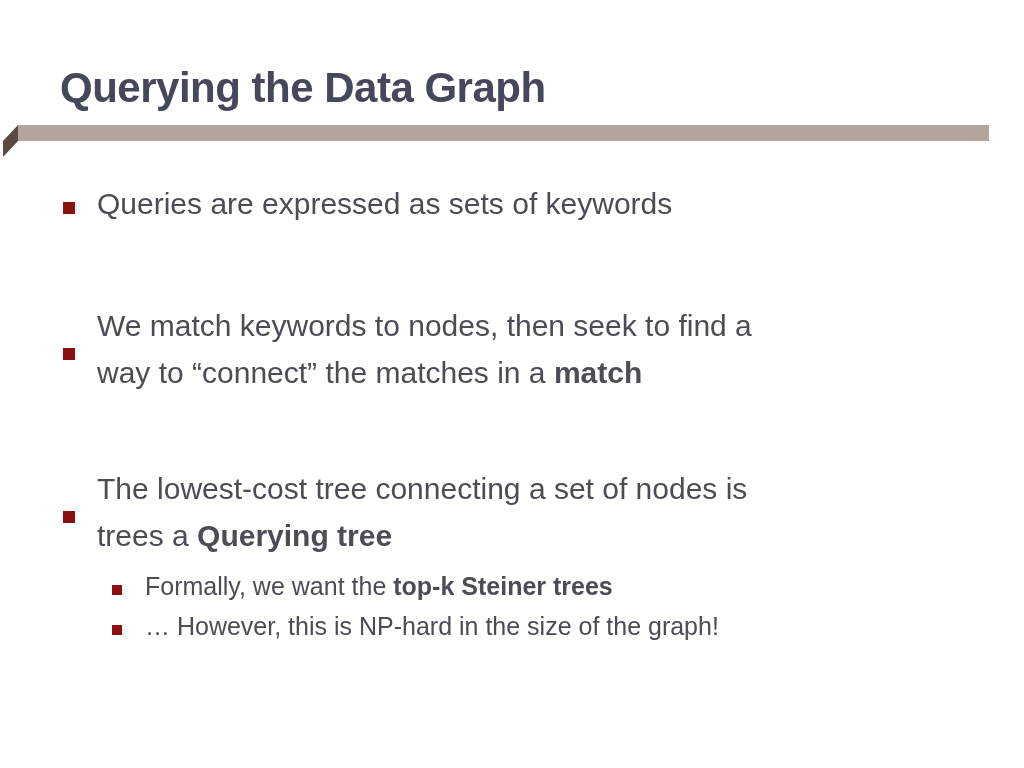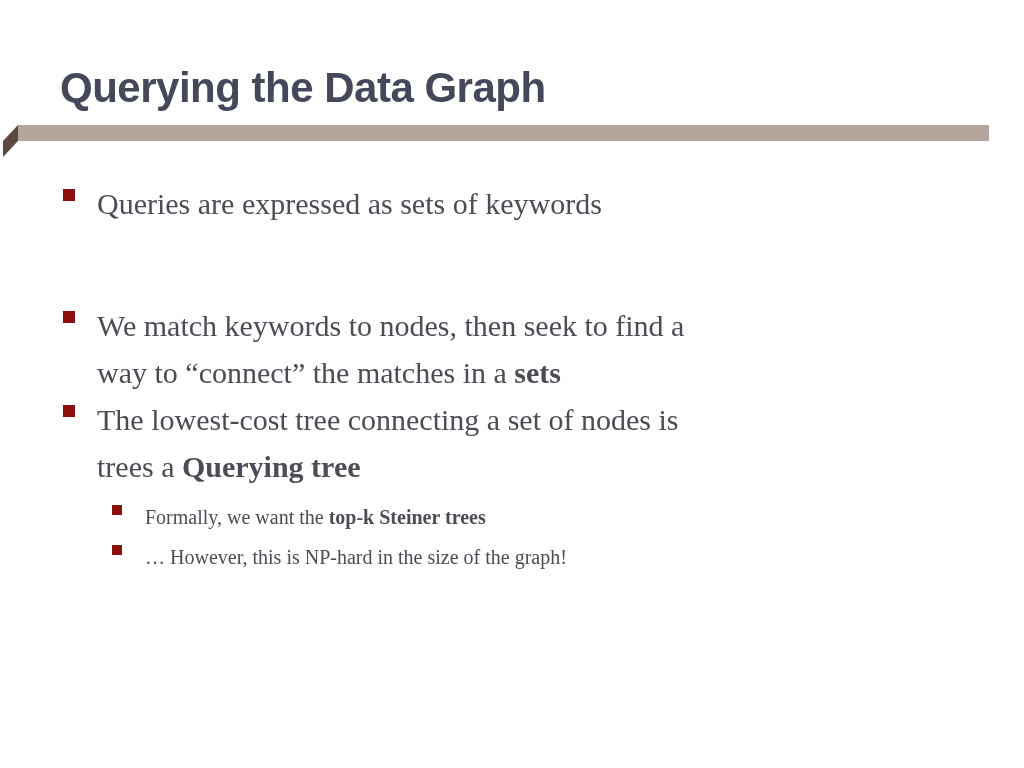--- a/index.html
+++ b/index.html
@@ -35,8 +35,7 @@
   }
   .bullet {
     display: flex;
-    align-items: flex-start;
-    font-family: Liberation Serif, serif;
+    align-items: center;
   }
   .bullet .sq {
     flex: 0 0 auto;

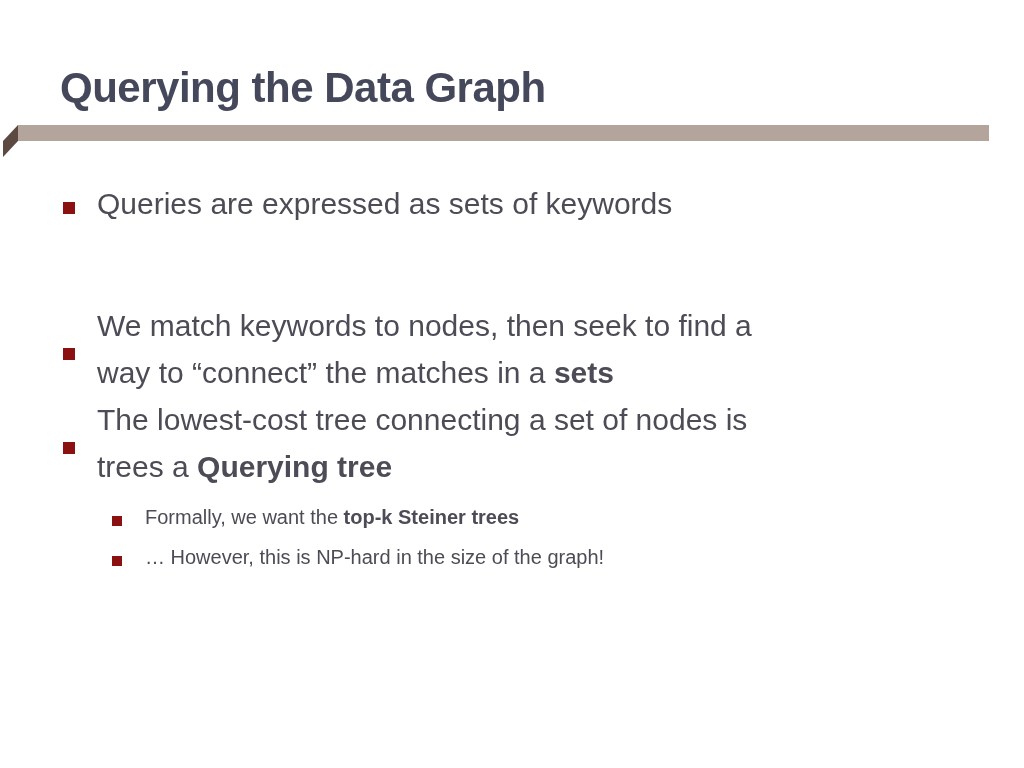--- a/index.html
+++ b/index.html
@@ -92,7 +92,7 @@
       </div>
       <div class="bullet lvl1">
         <span class="sq"></span>
-        <div class="txt"><span>We match keywords to nodes, then seek to find a</span><br><span>way to “connect” the matches in a </span><b>sets</b></div>
+        <div class="txt"><span>We match keywords to nodes, then seek to find a</span><br><span>way to “connect” the matches in a </span><b>match</b></div>
       </div>
       <div class="bullet lvl1">
         <span class="sq"></span>

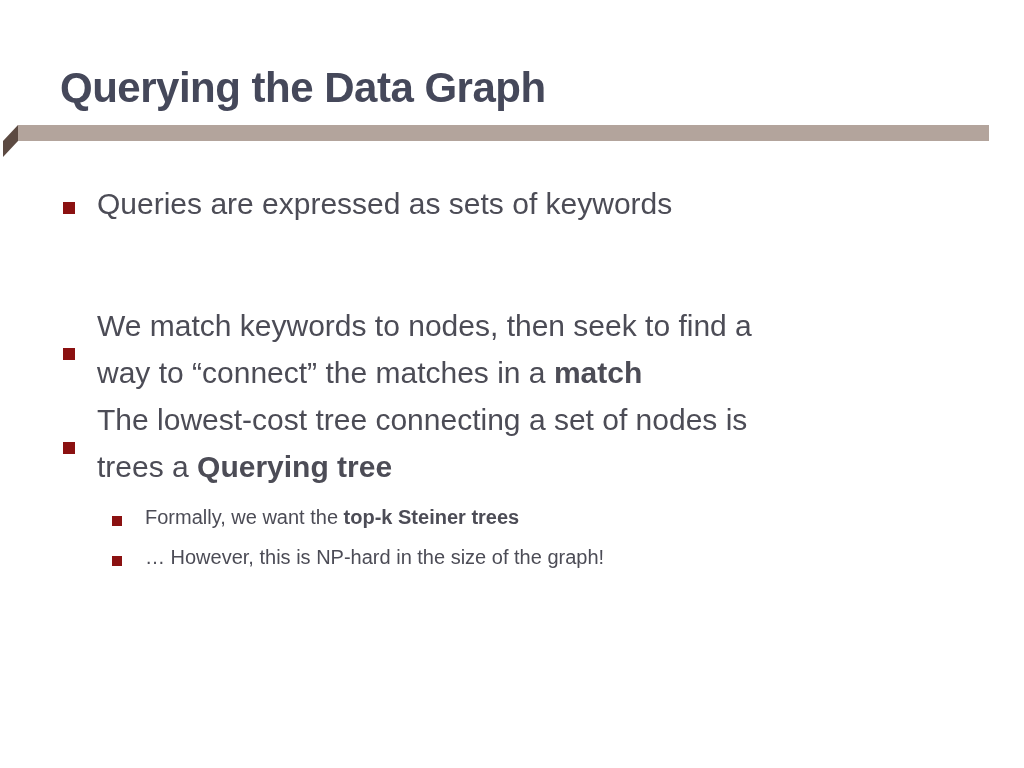--- a/index.html
+++ b/index.html
@@ -69,7 +69,7 @@
   .bullet .txt b { font-weight: bold; }
   
   .bullet:nth-child(2) { margin-top: 75px; }
-  .bullet:nth-child(3) { }
+  .bullet:nth-child(3) { margin-top: 69px; }
   .bullet:nth-child(4) { margin-top: 7px; }
   .bullet:nth-child(5) { margin-top: 0; }
 </style>

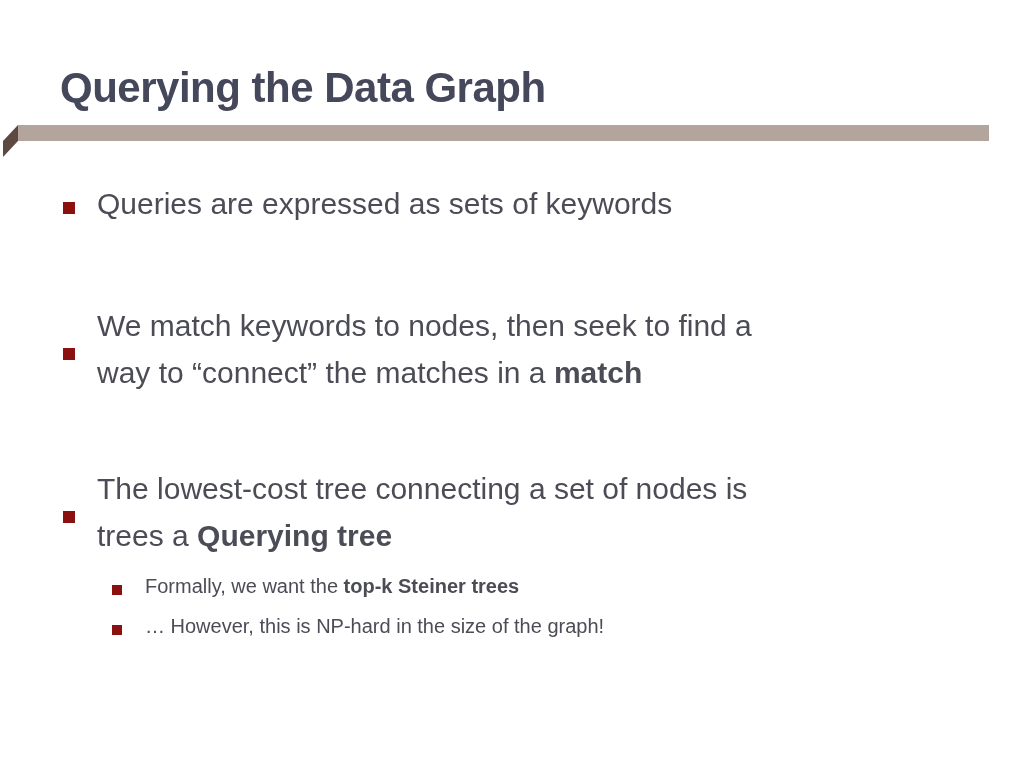--- a/index.html
+++ b/index.html
@@ -61,7 +61,7 @@
     margin-right: 23px;
   }
   .bullet.lvl2 .txt {
-    font-size: 20px;
+    font-size: 25px;
     line-height: 40px;
     color: var(--body-color, #4c4c56);
     white-space: nowrap;

